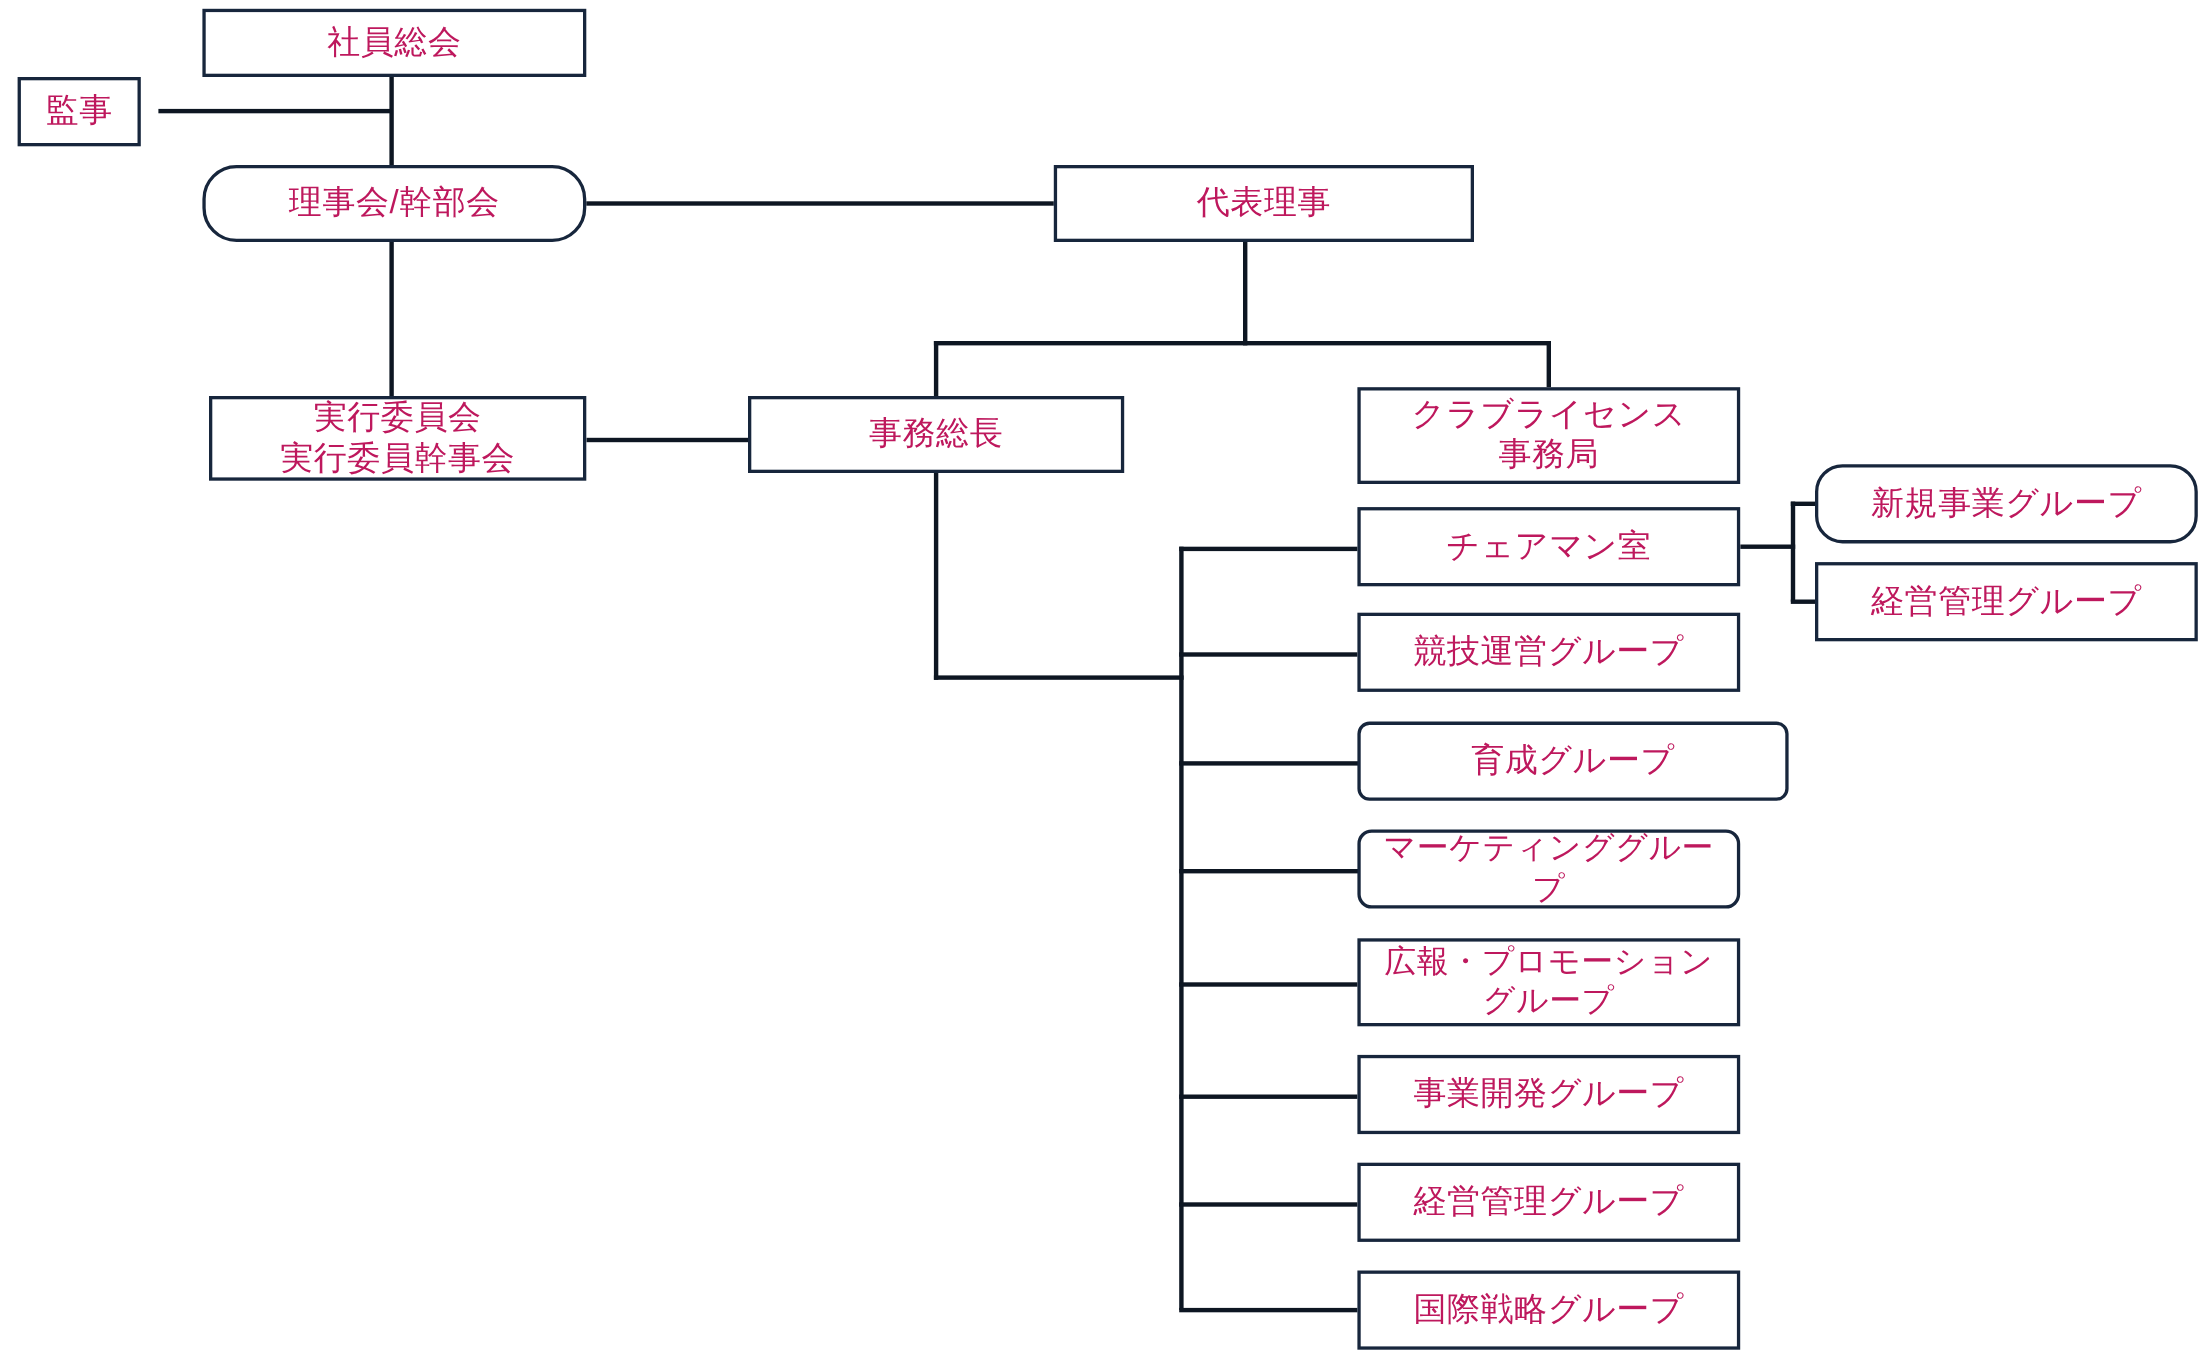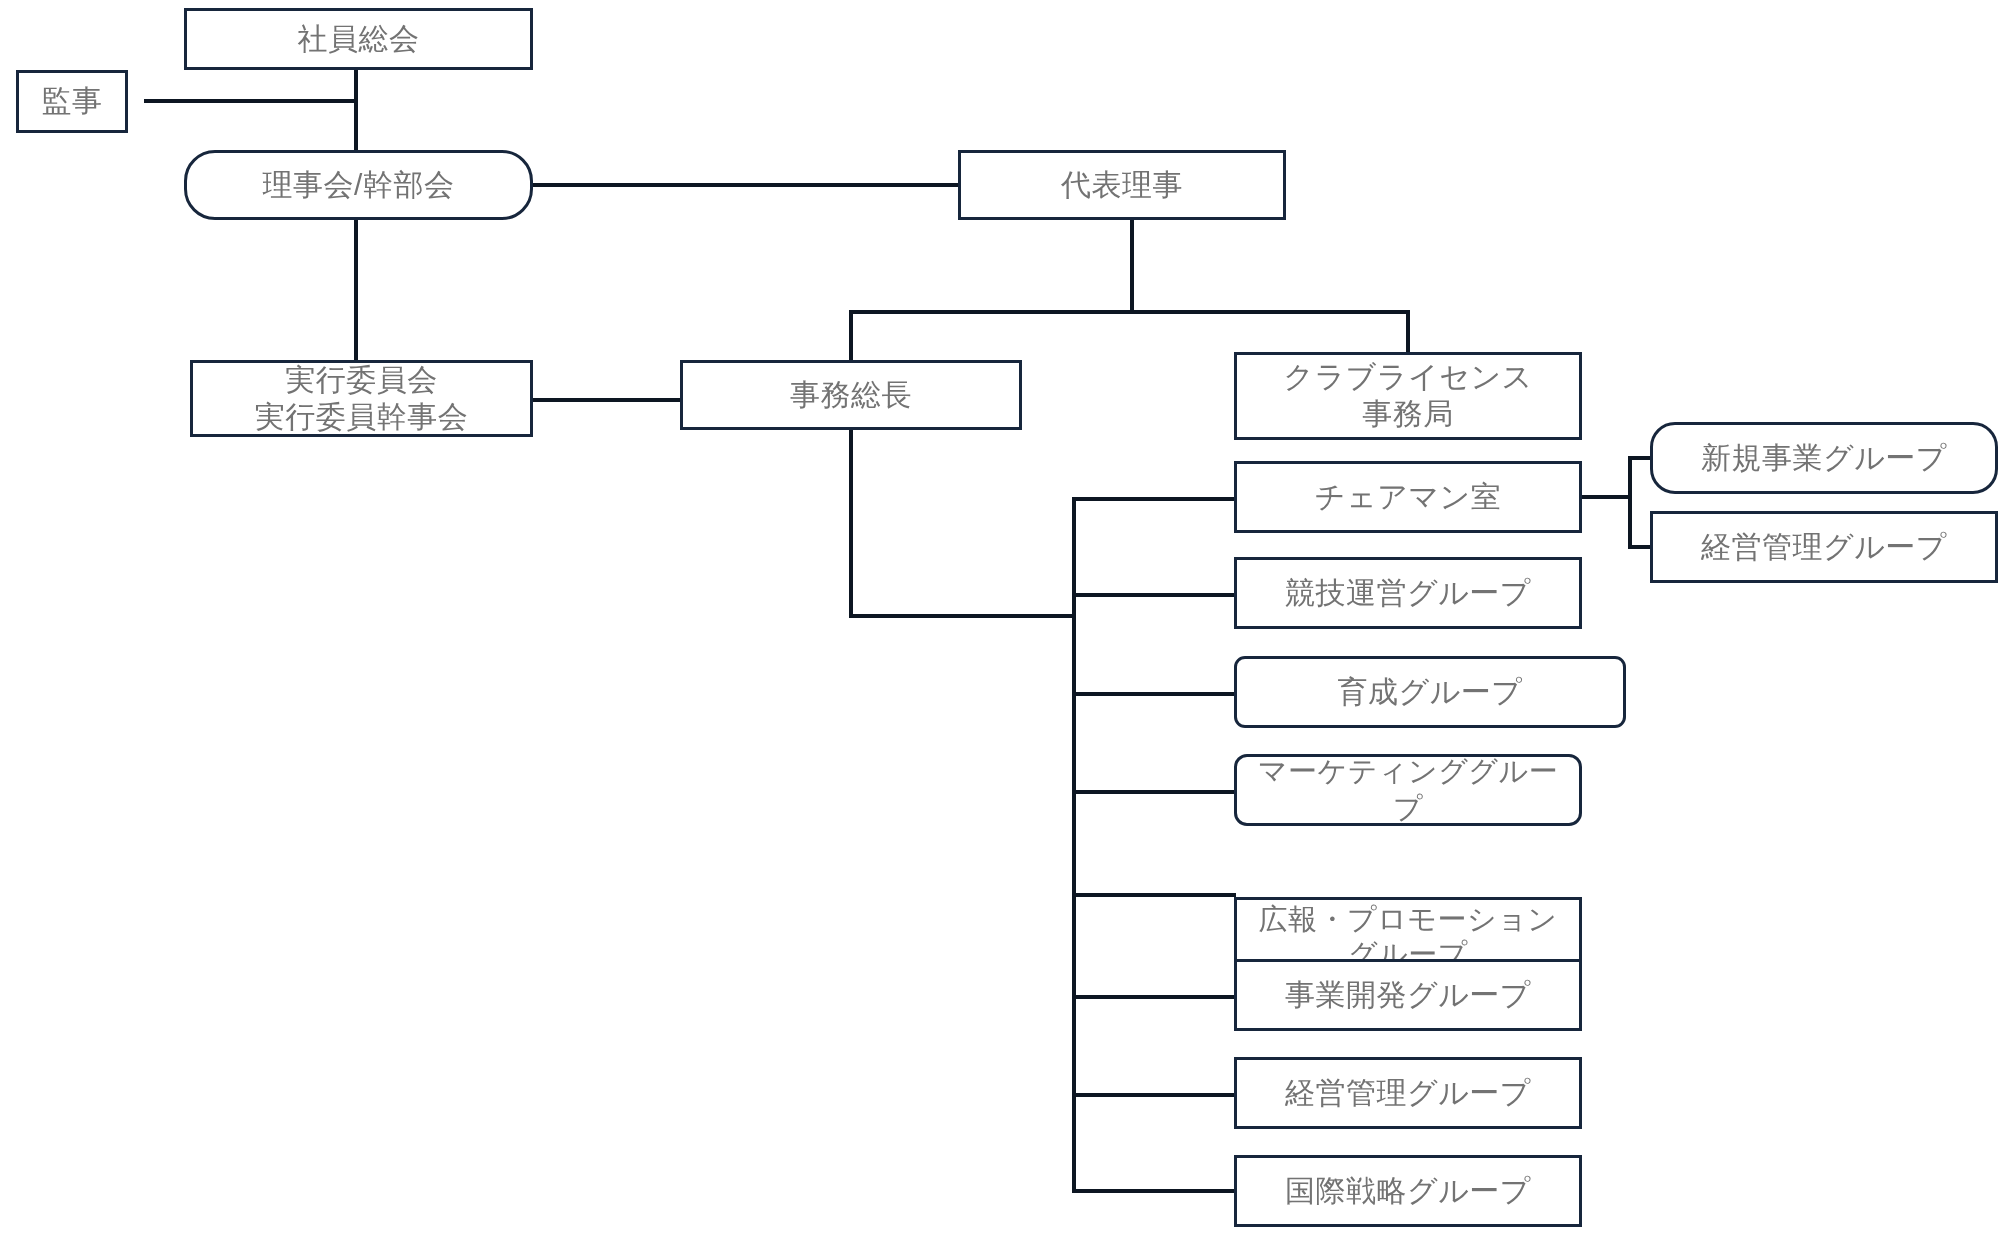--- a/index.html
+++ b/index.html
@@ -21,7 +21,7 @@
     align-items:center;
     justify-content:center;
     text-align:center;
-    color:#737373;
+    color:#be185d;
     font-size:30px;
     line-height:1.28;
     letter-spacing:0.5px;

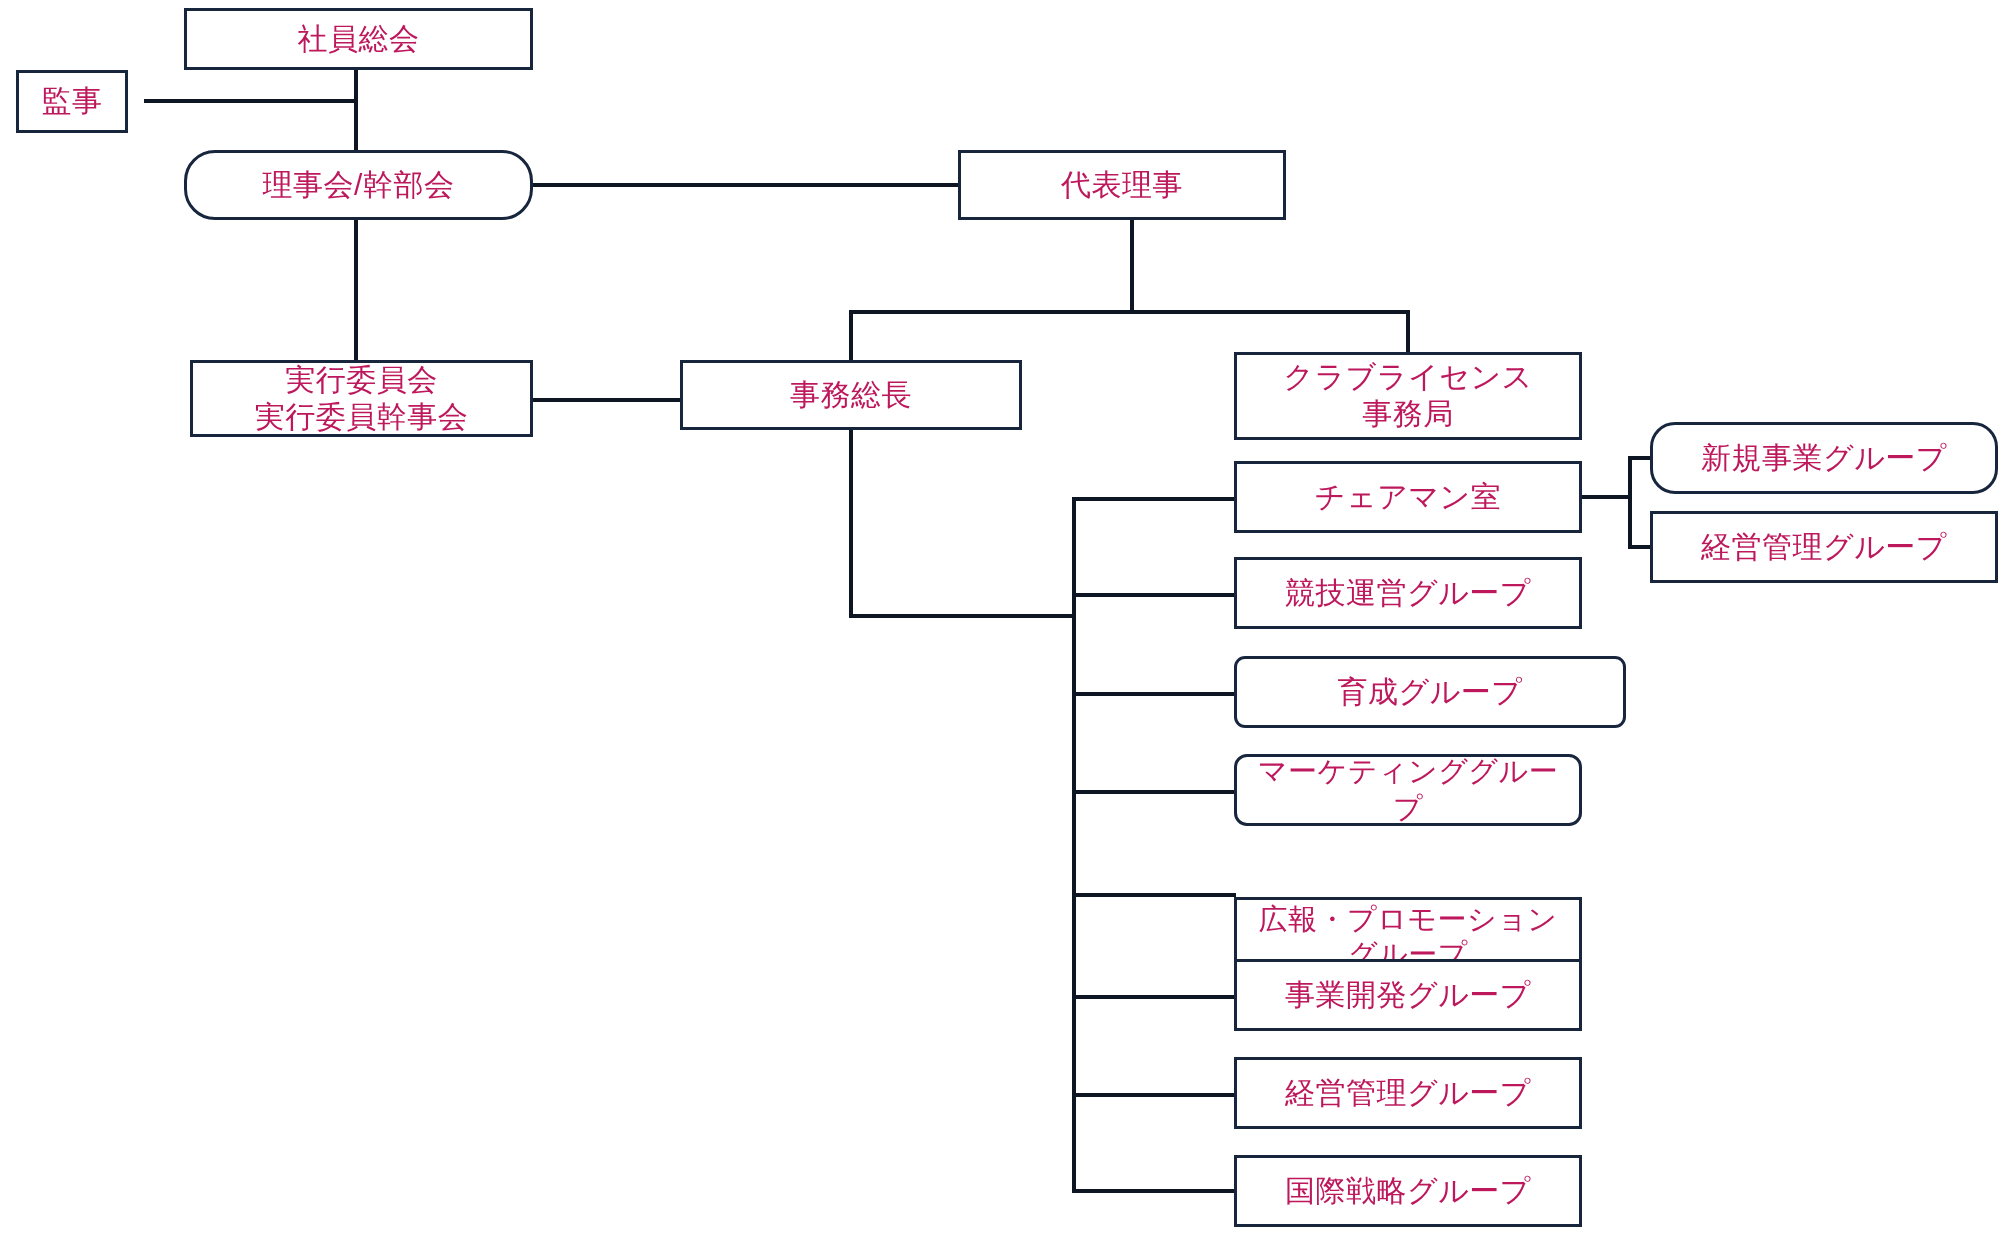--- a/index.html
+++ b/index.html
@@ -77,7 +77,7 @@
 
   <div class="box" id="node-rijikai" style="left: 184px; top: 150px; width: 349px; height: 70px; border-radius: 31px;">理事会/幹部会</div>
 
-  <div class="box" id="node-daihyou-riji" style="left: 958px; top: 150px; width: 328px; height: 70px;">代表理事</div>
+  <div class="box" id="node-daihyou-riji" style="left: 958px; top: 150px; width: 382px; height: 70px;">代表理事</div>
 
   <div class="box two-line" id="node-jikkou-iinkai" style="left: 190px; top: 360px; width: 343px; height: 77px;">実行委員会
 実行委員幹事会</div>

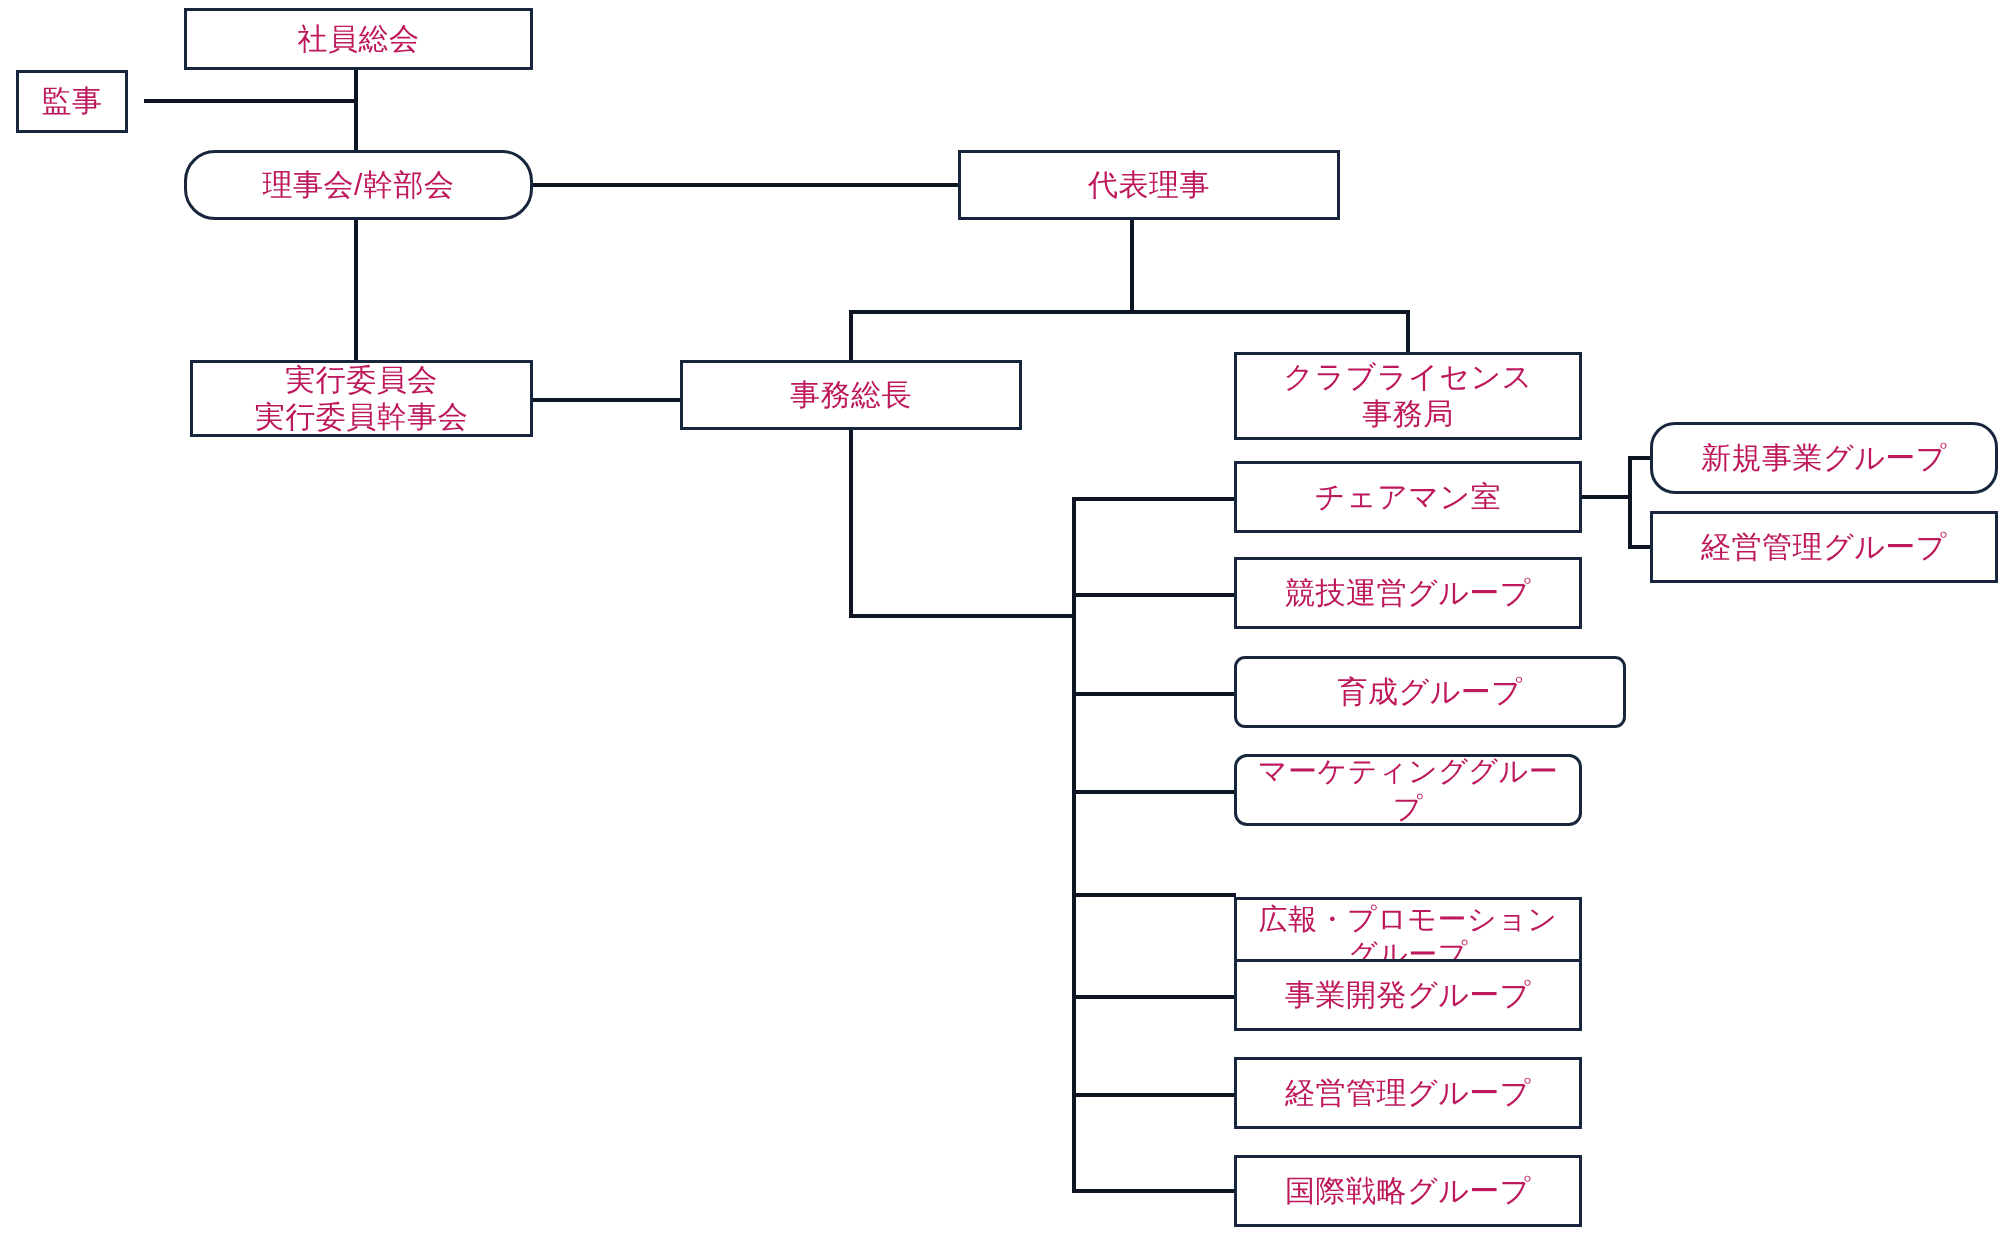--- a/index.html
+++ b/index.html
@@ -92,7 +92,7 @@
       <div class="box" style="left: 1234px; top: 557px; width: 348px; height: 72px;">競技運営グループ</div>
       <div class="box" style="left: 1234px; top: 656px; width: 392px; height: 72px; border-radius: 11px;">育成グループ</div>
       <div class="box small" style="left: 1234px; top: 754px; width: 348px; height: 72px; border-radius: 13px;">マーケティンググループ</div>
-      <div class="box two-line small" style="left: 1234px; top: 853px; width: 348px; height: 80px; margin-top: 44px;">広報・プロモーション
+      <div class="box two-line small" style="left: 1234px; top: 853px; width: 348px; height: 80px;">広報・プロモーション
 グループ</div>
       <div class="box" style="left: 1234px; top: 959px; width: 348px; height: 72px;">事業開発グループ</div>
       <div class="box" style="left: 1234px; top: 1057px; width: 348px; height: 72px;">経営管理グループ</div>

